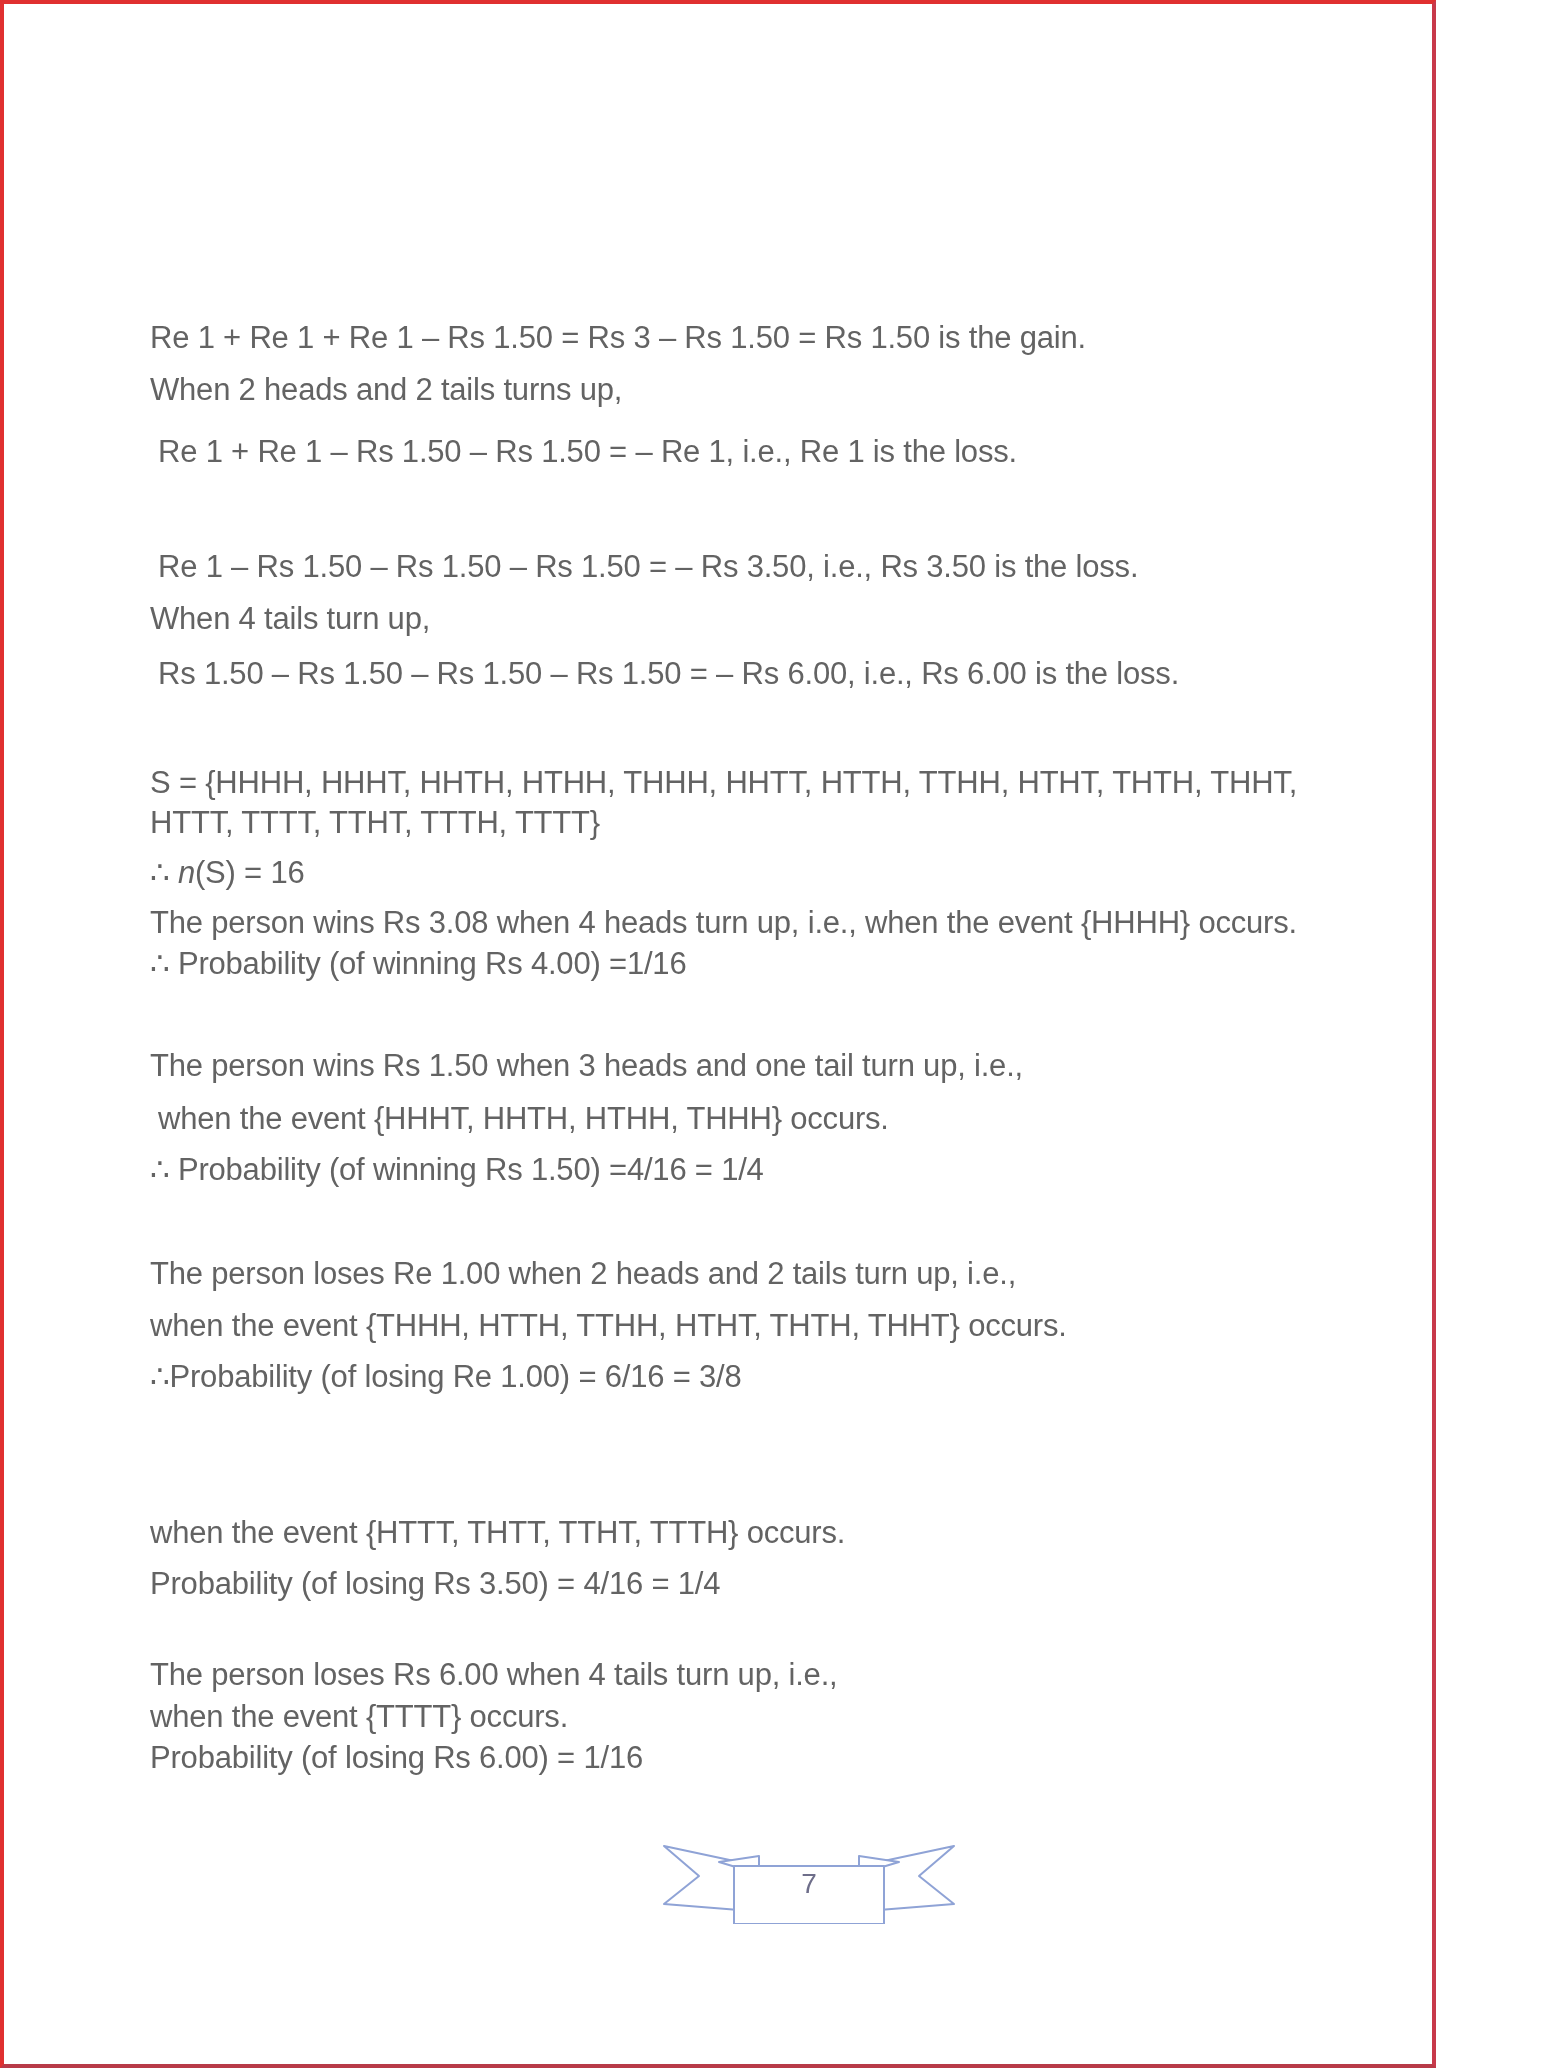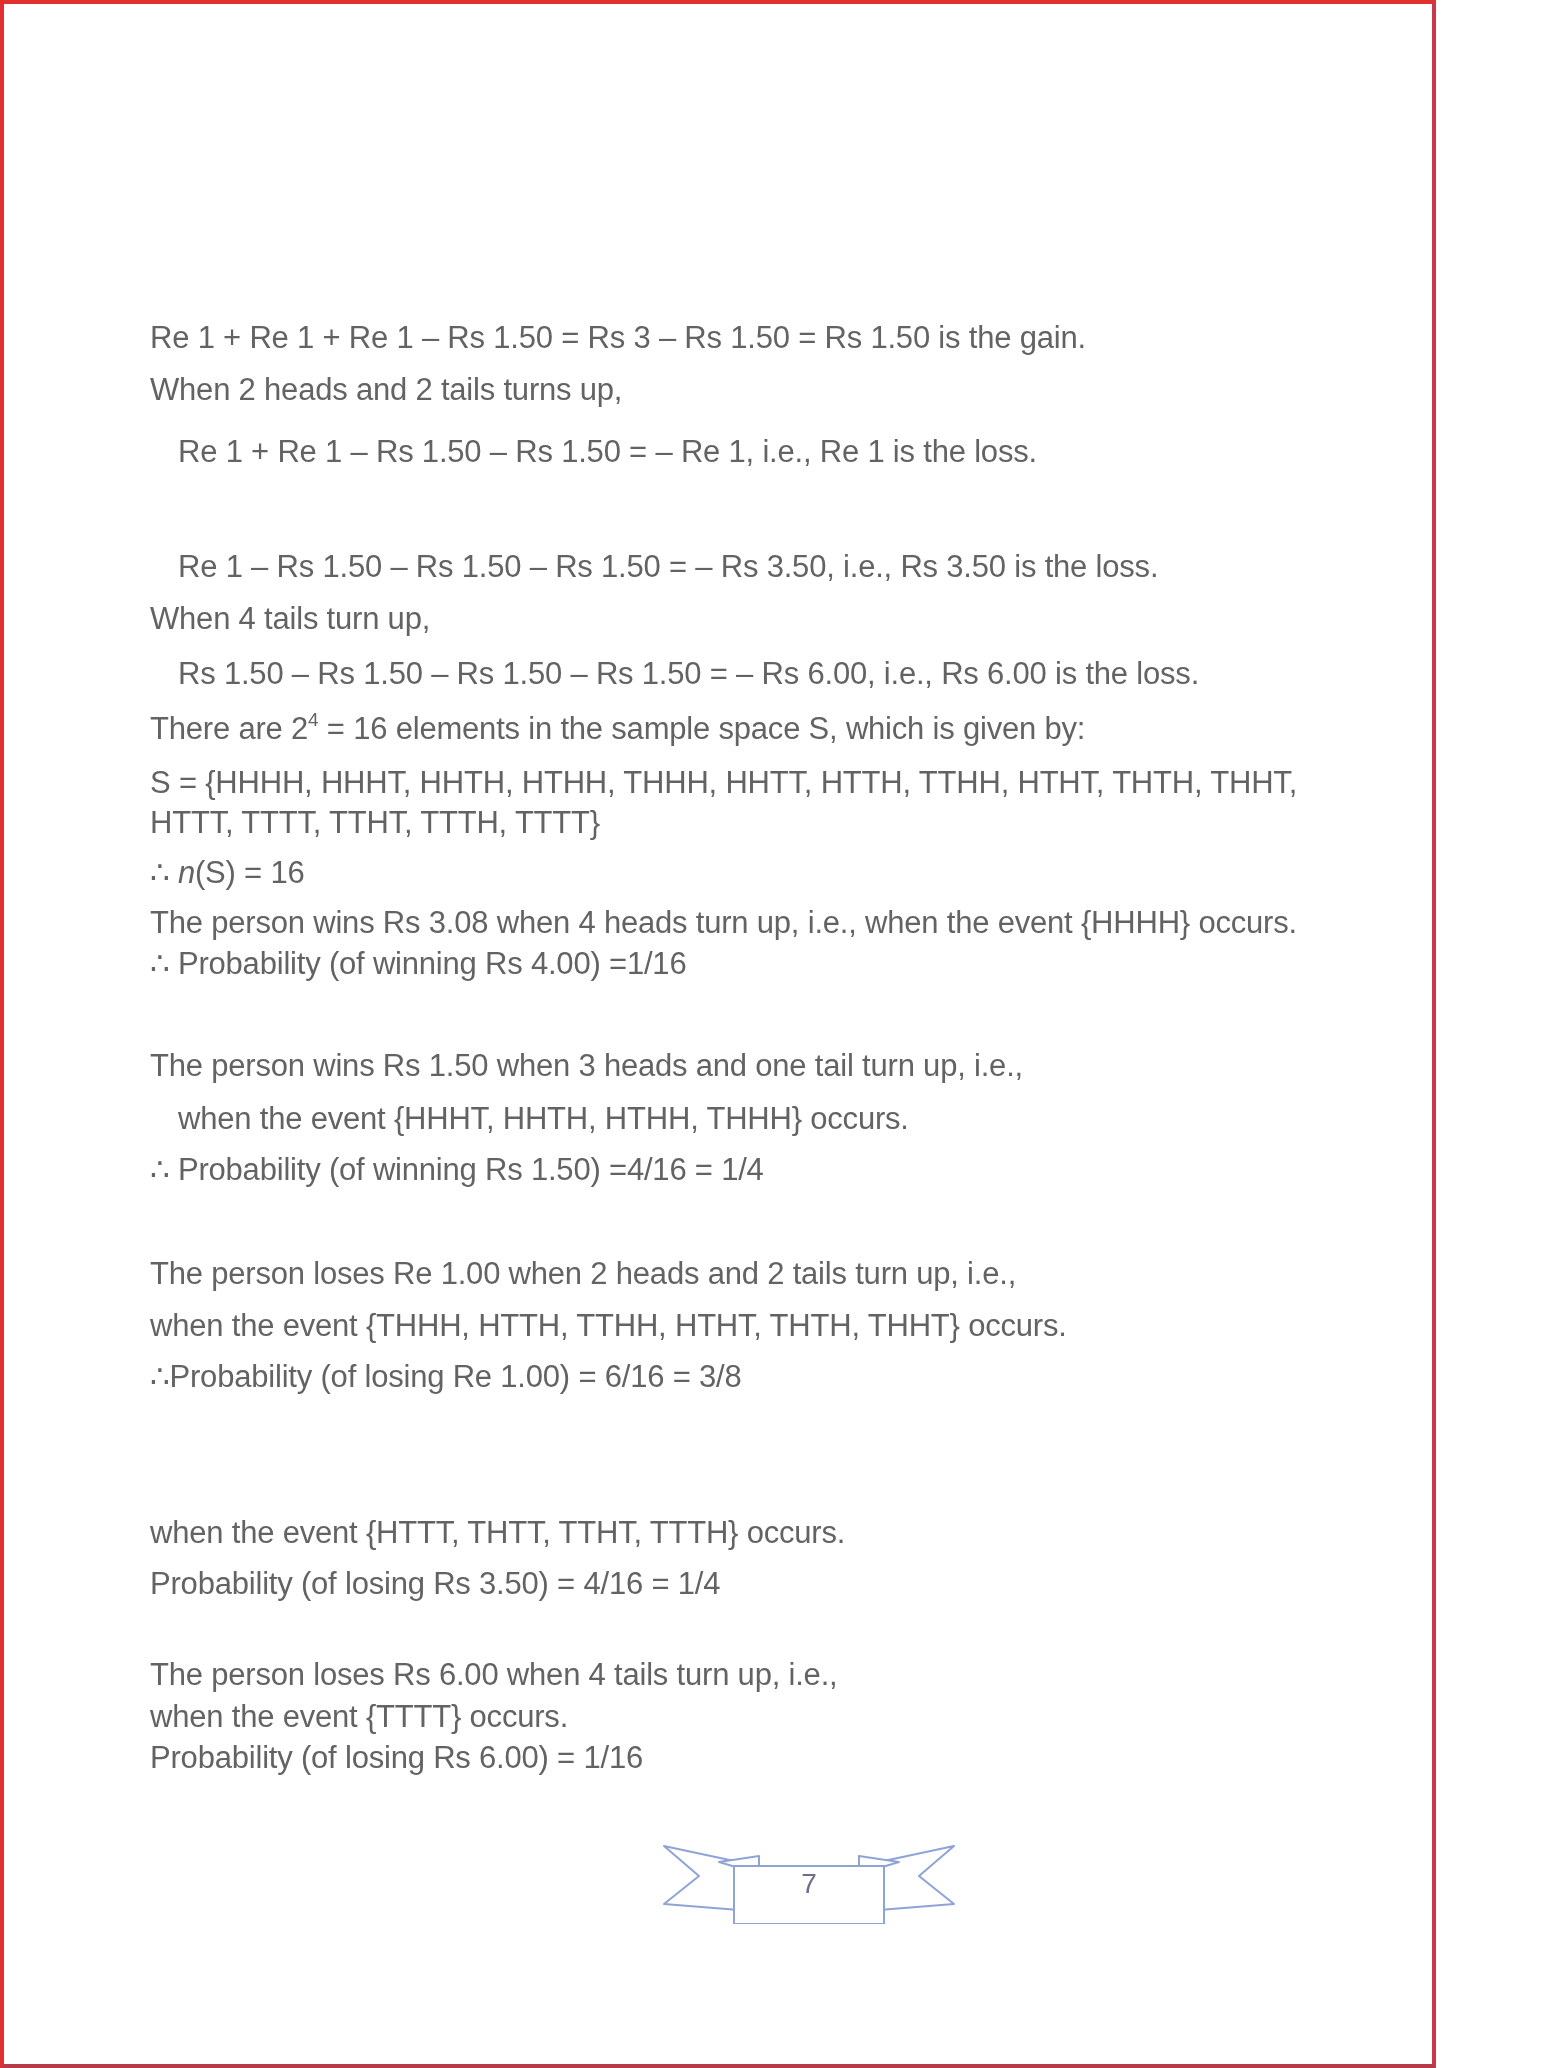--- a/index.html
+++ b/index.html
@@ -24,7 +24,7 @@
       line-height: 40px;
       letter-spacing: -0.2px;
     }
-    .indent { left: 154px; margin-left: 20px; }
+    .indent { left: 154px; }
     .line sup { font-size: 19px; line-height: 0; position: relative; top: -2px; }
     .line i { font-style: italic; }
     .banner {

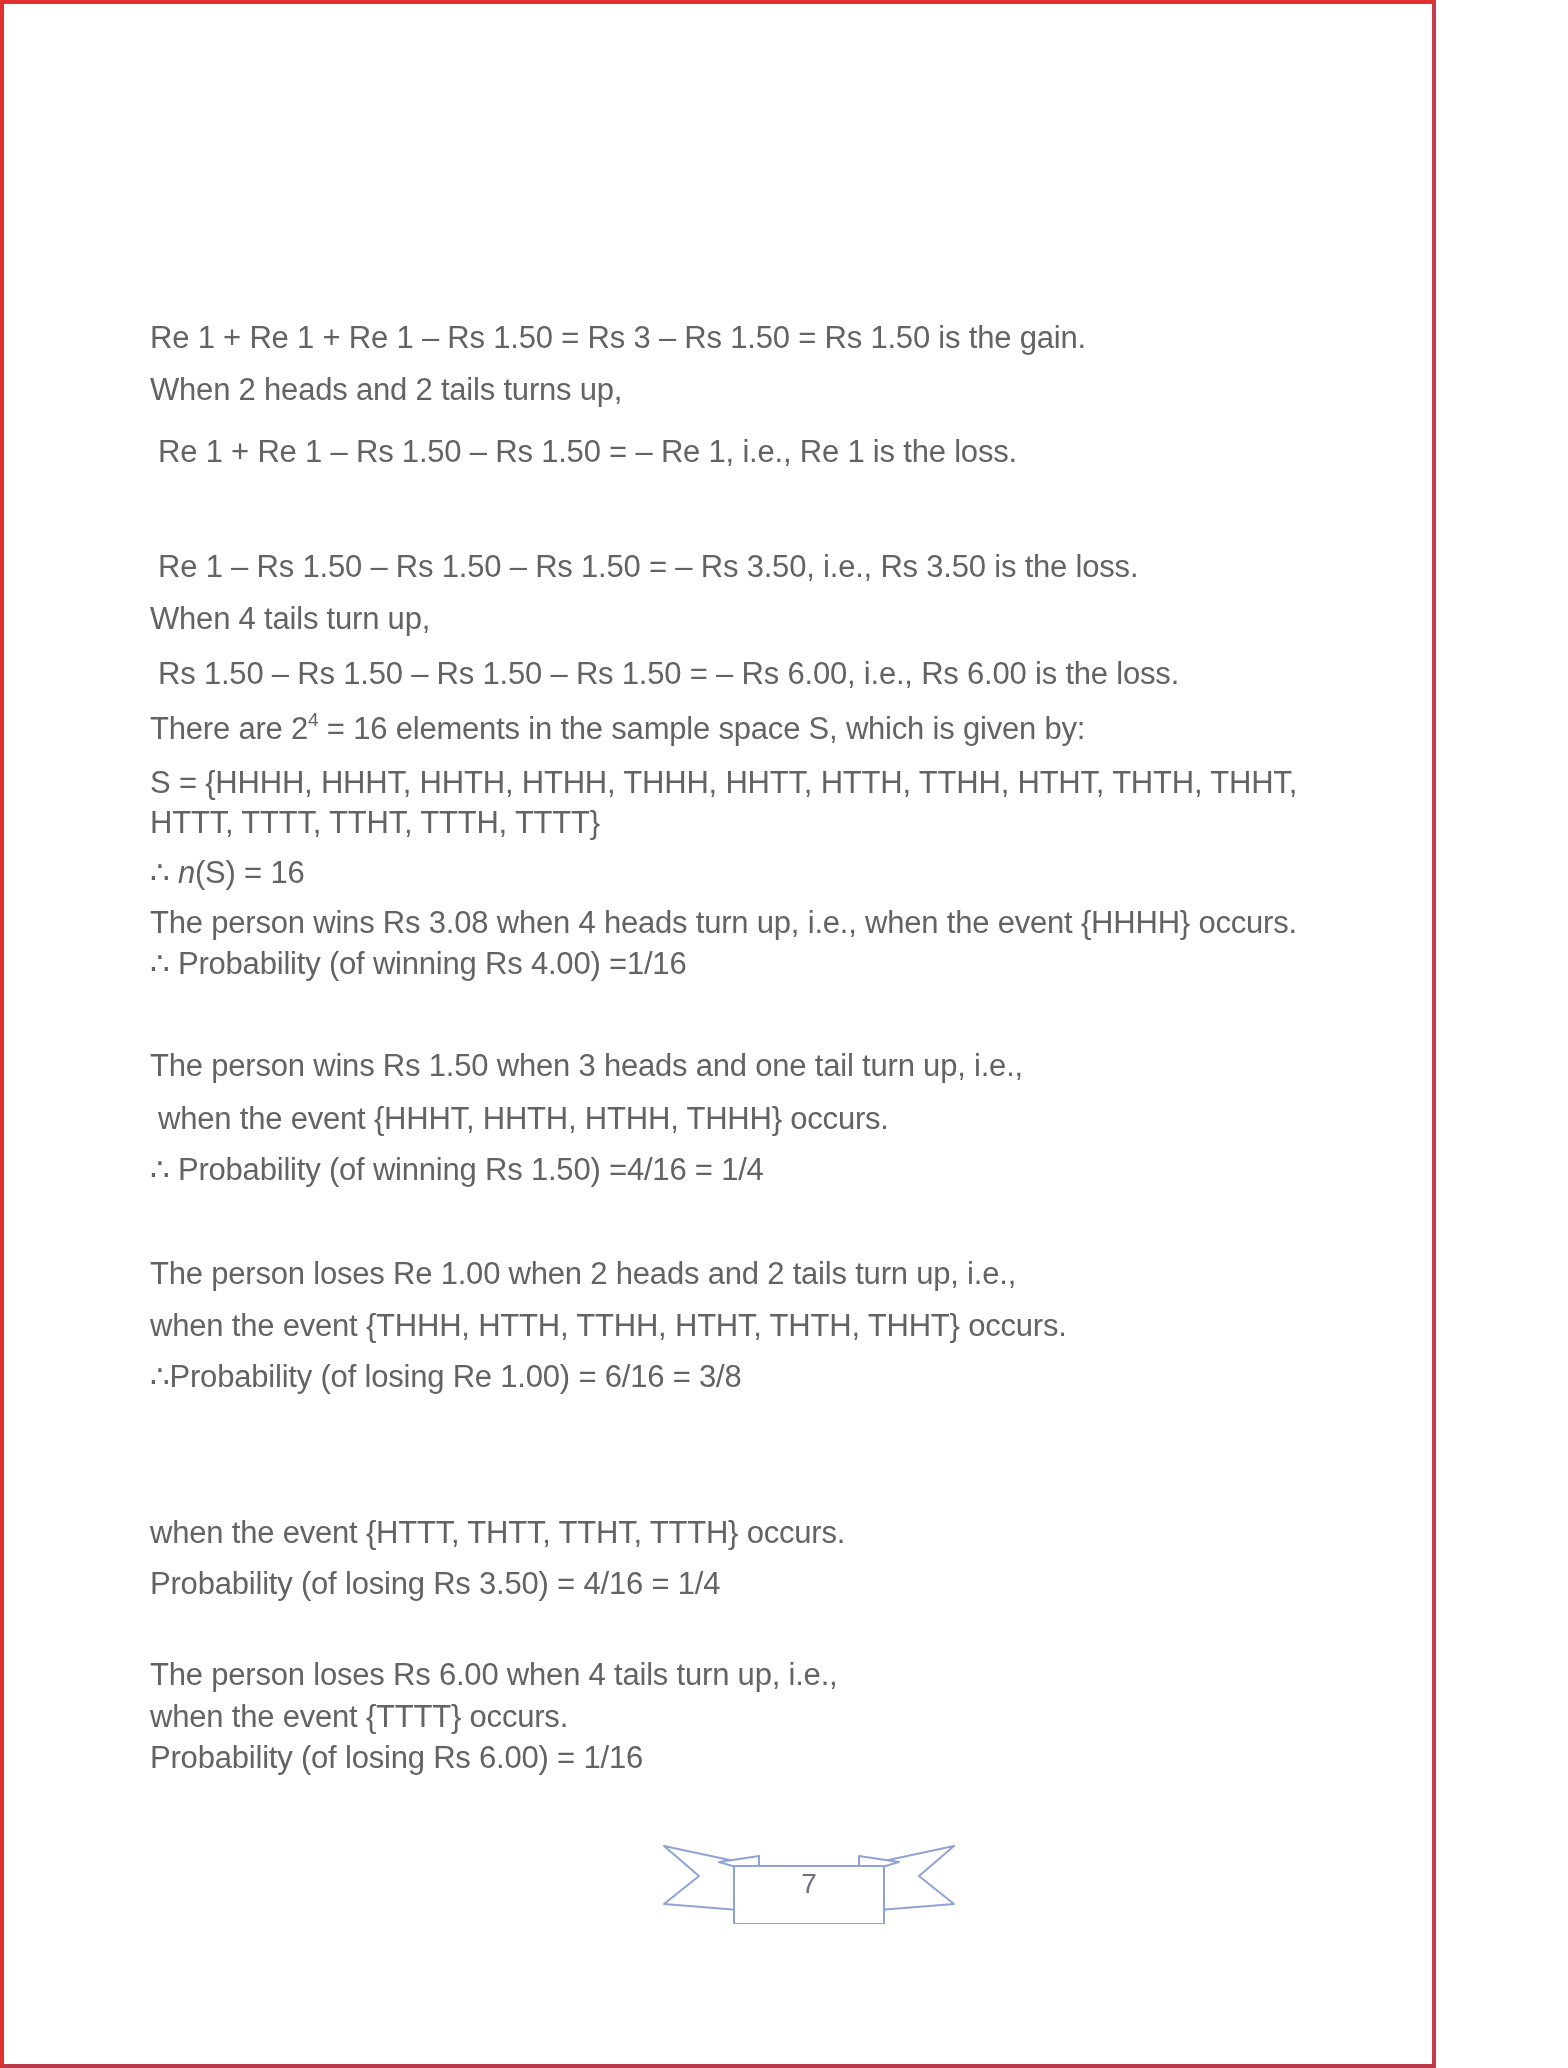--- a/index.html
+++ b/index.html
@@ -53,9 +53,6 @@
   <div class="line" style="top:595px">When 4 tails turn up,</div>
   <div class="line indent" style="top:650px">Rs 1.50 – Rs 1.50 – Rs 1.50 – Rs 1.50 = – Rs 6.00, i.e., Rs 6.00 is the loss.</div>
 
-  <div class="line" style="top:705px">
-    <span>There are 2</span><sup>4</sup><span> = 16 elements in the sample space S, which is given by:</span>
-  </div>
 
   <div class="line" style="top:759px">S = {HHHH, HHHT, HHTH, HTHH, THHH, HHTT, HTTH, TTHH, HTHT, THTH, THHT,</div>
   <div class="line" style="top:799px">HTTT, TTTT, TTHT, TTTH, TTTT}</div>

